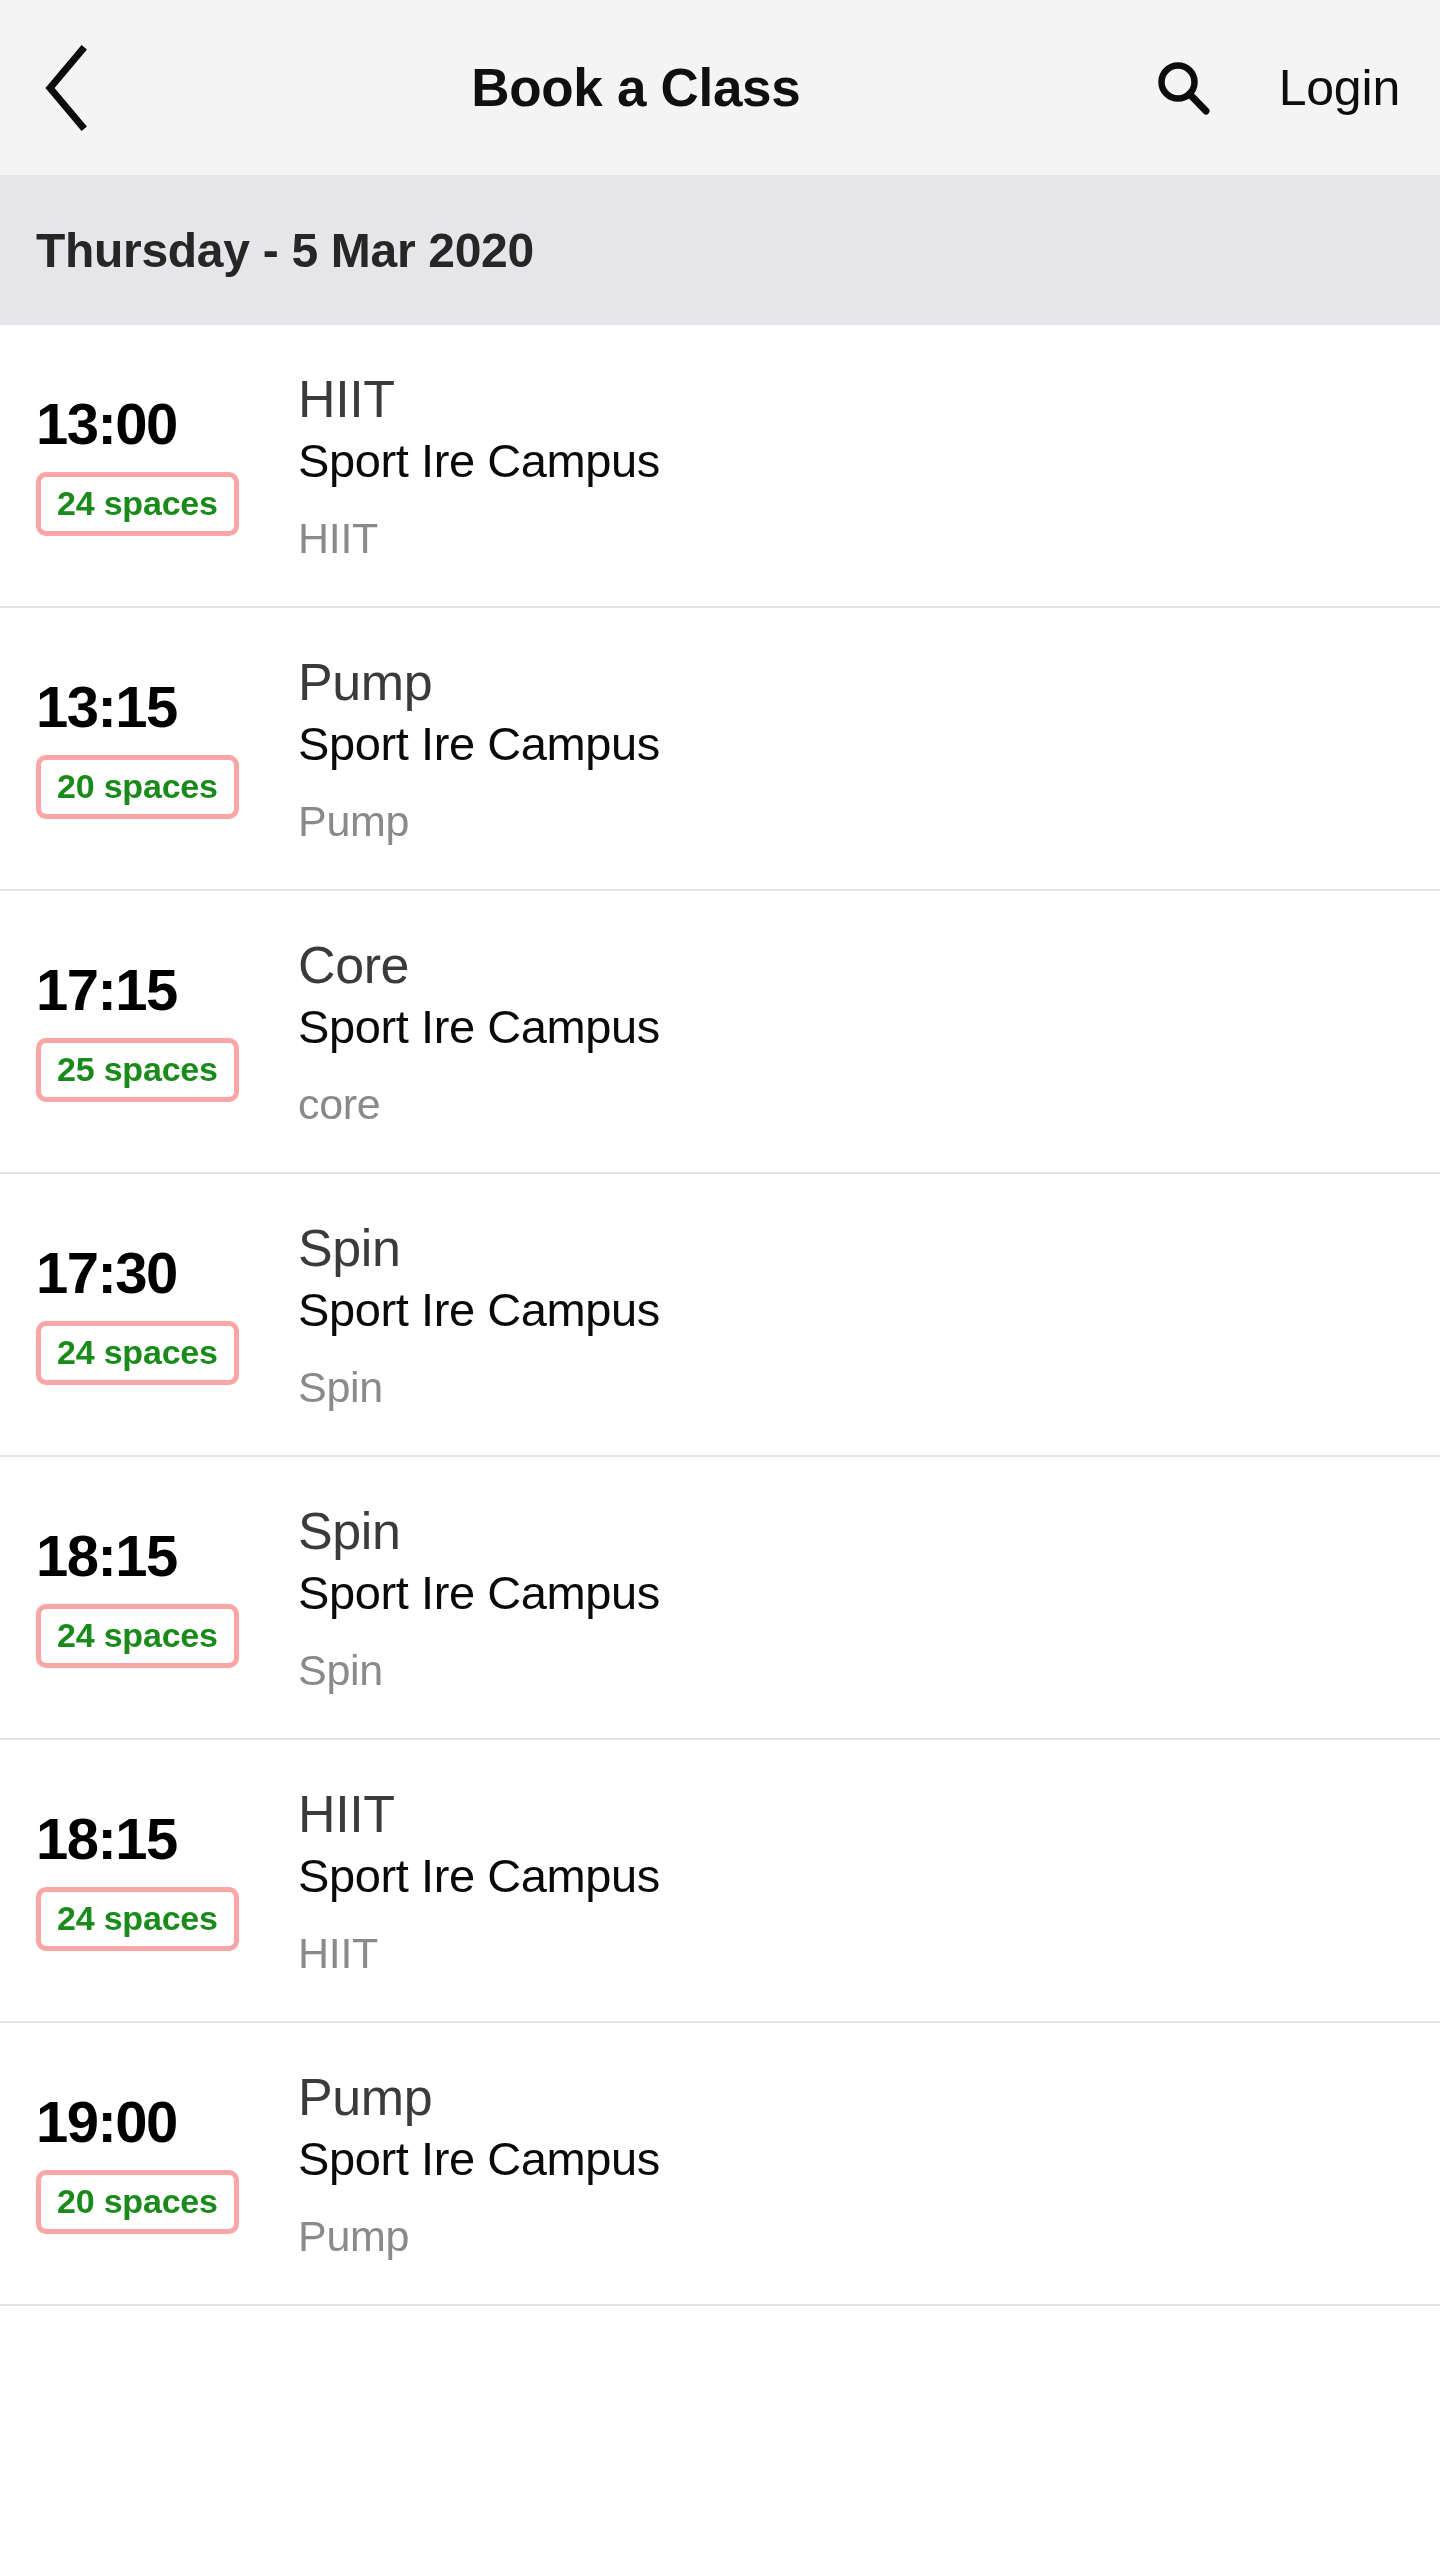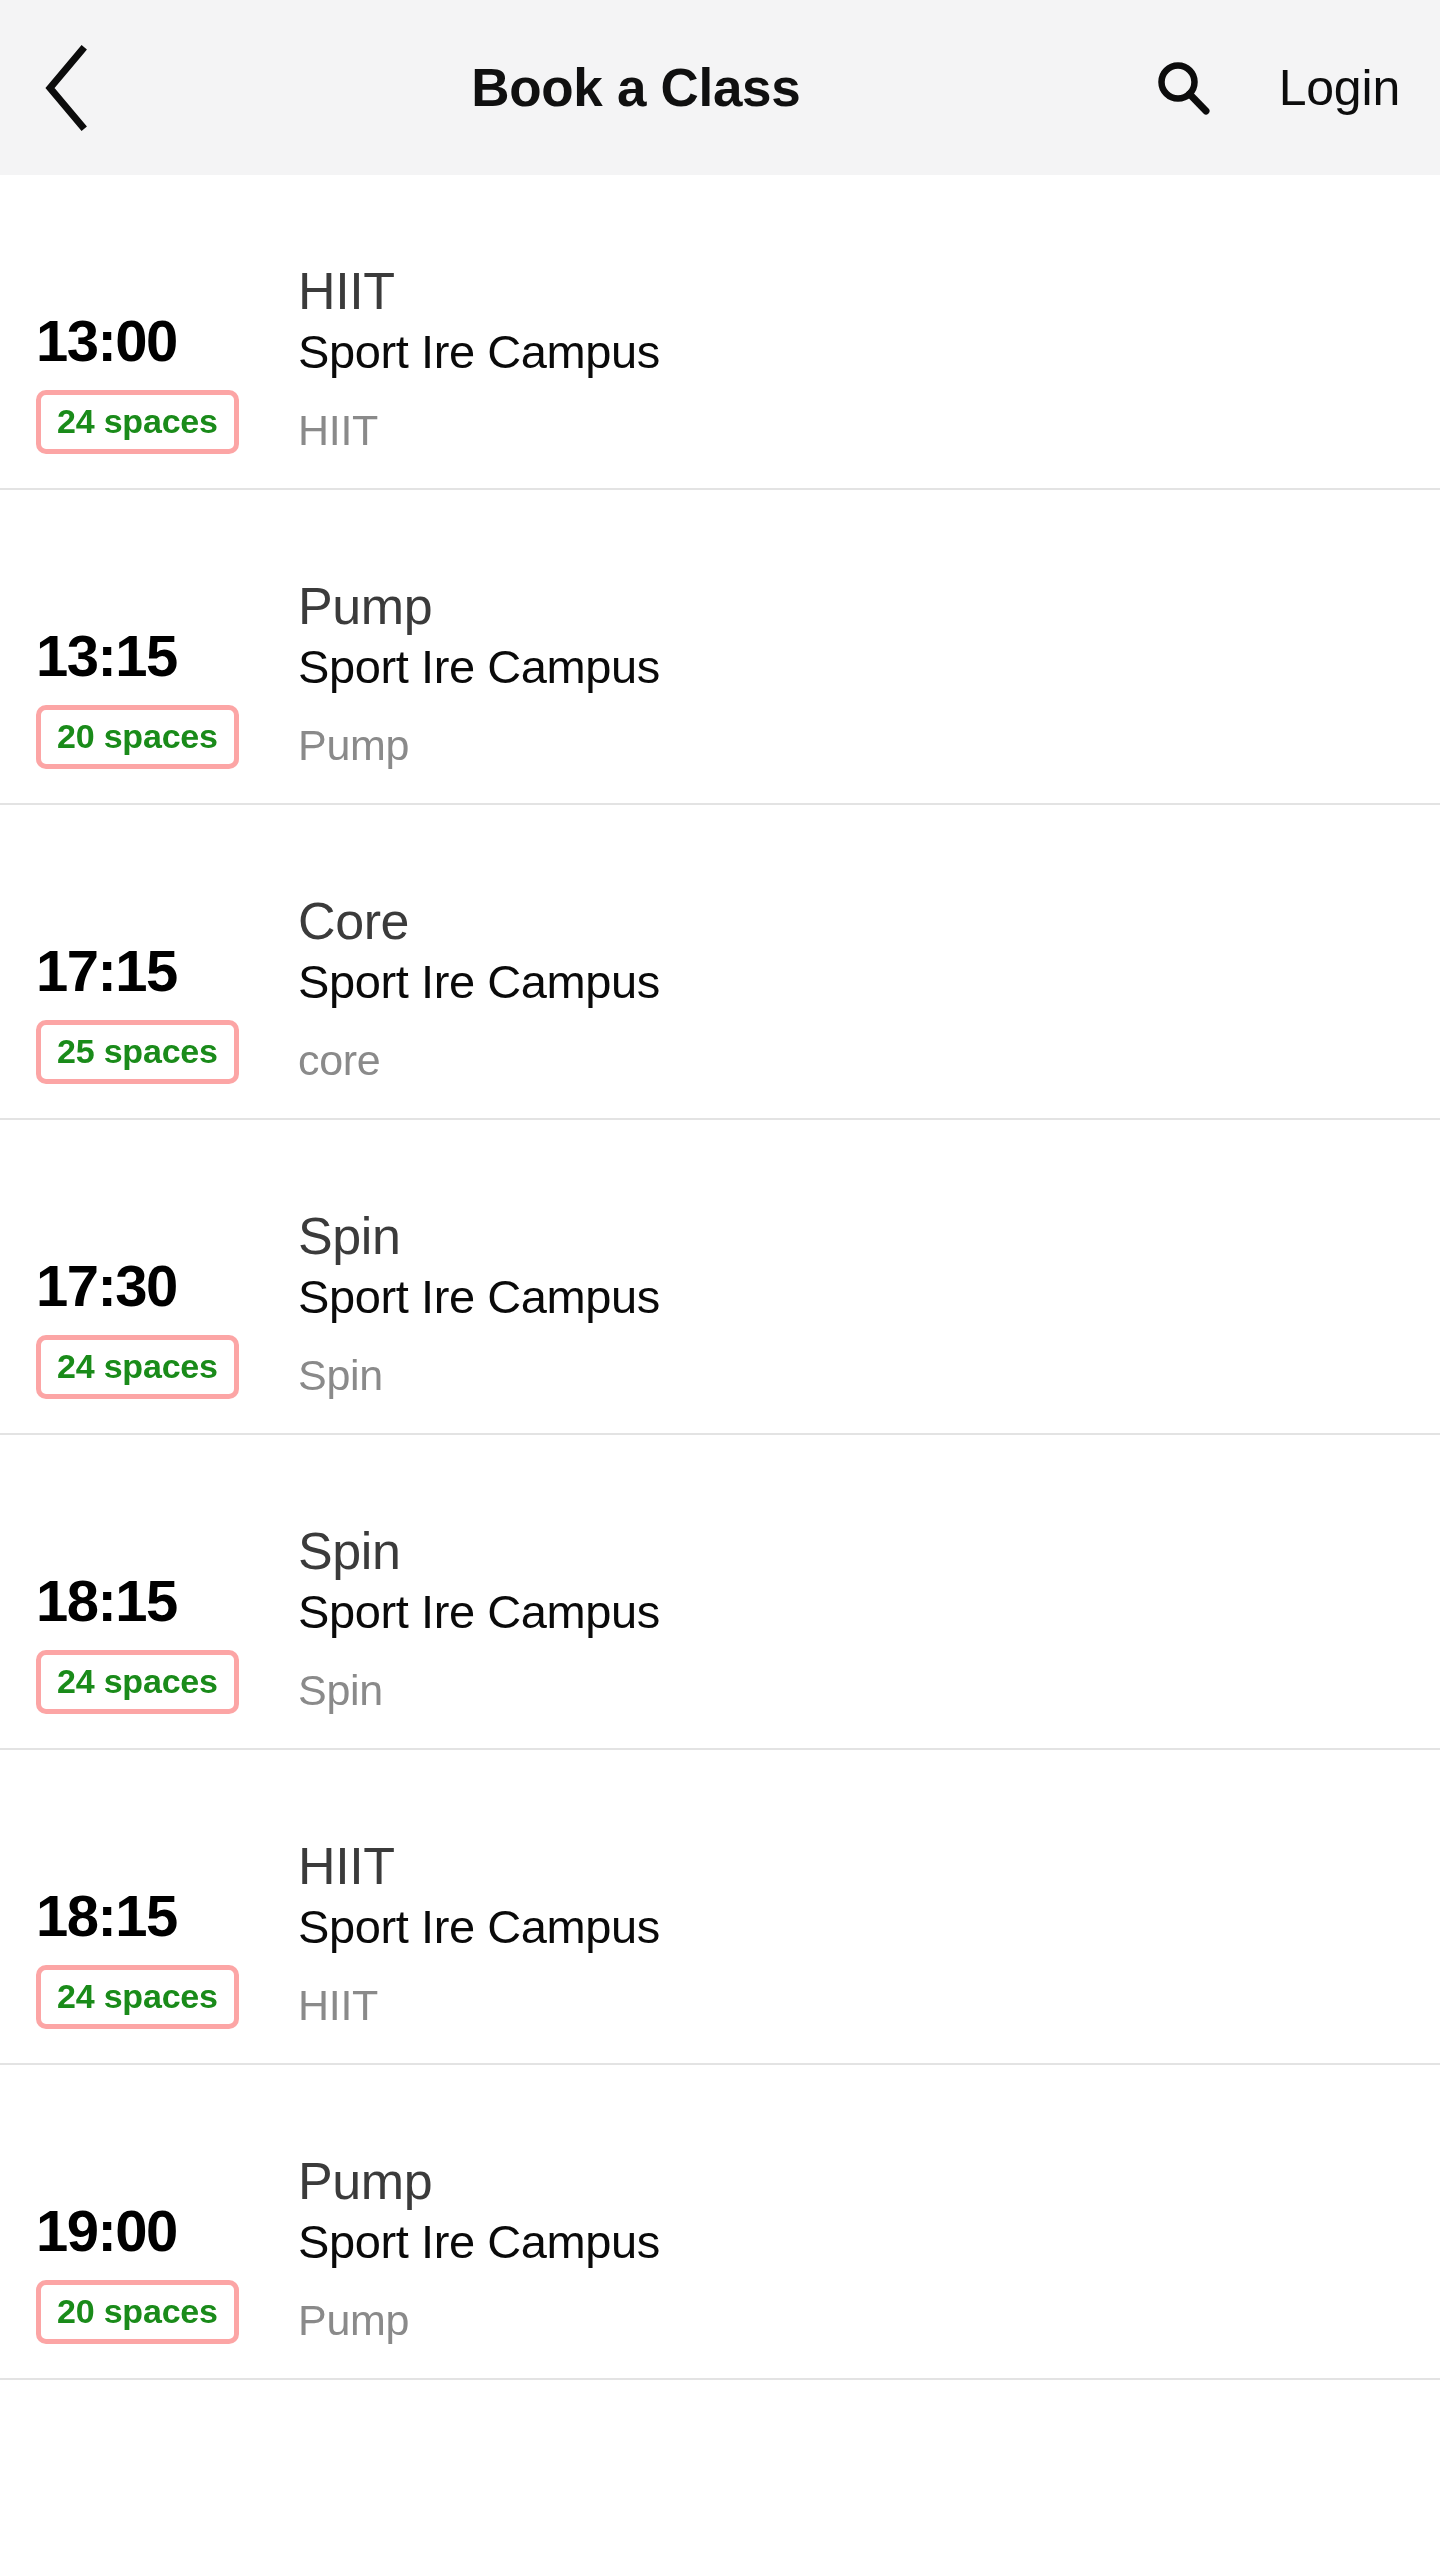--- a/index.html
+++ b/index.html
@@ -225,6 +225,9 @@
     </div>
   </div>
 
+  <div class="date-band">
+    <div class="date-band-text">Thursday - 5 Mar 2020</div>
+  </div>
 
   <div class="class-list">
       <div class="class-row">

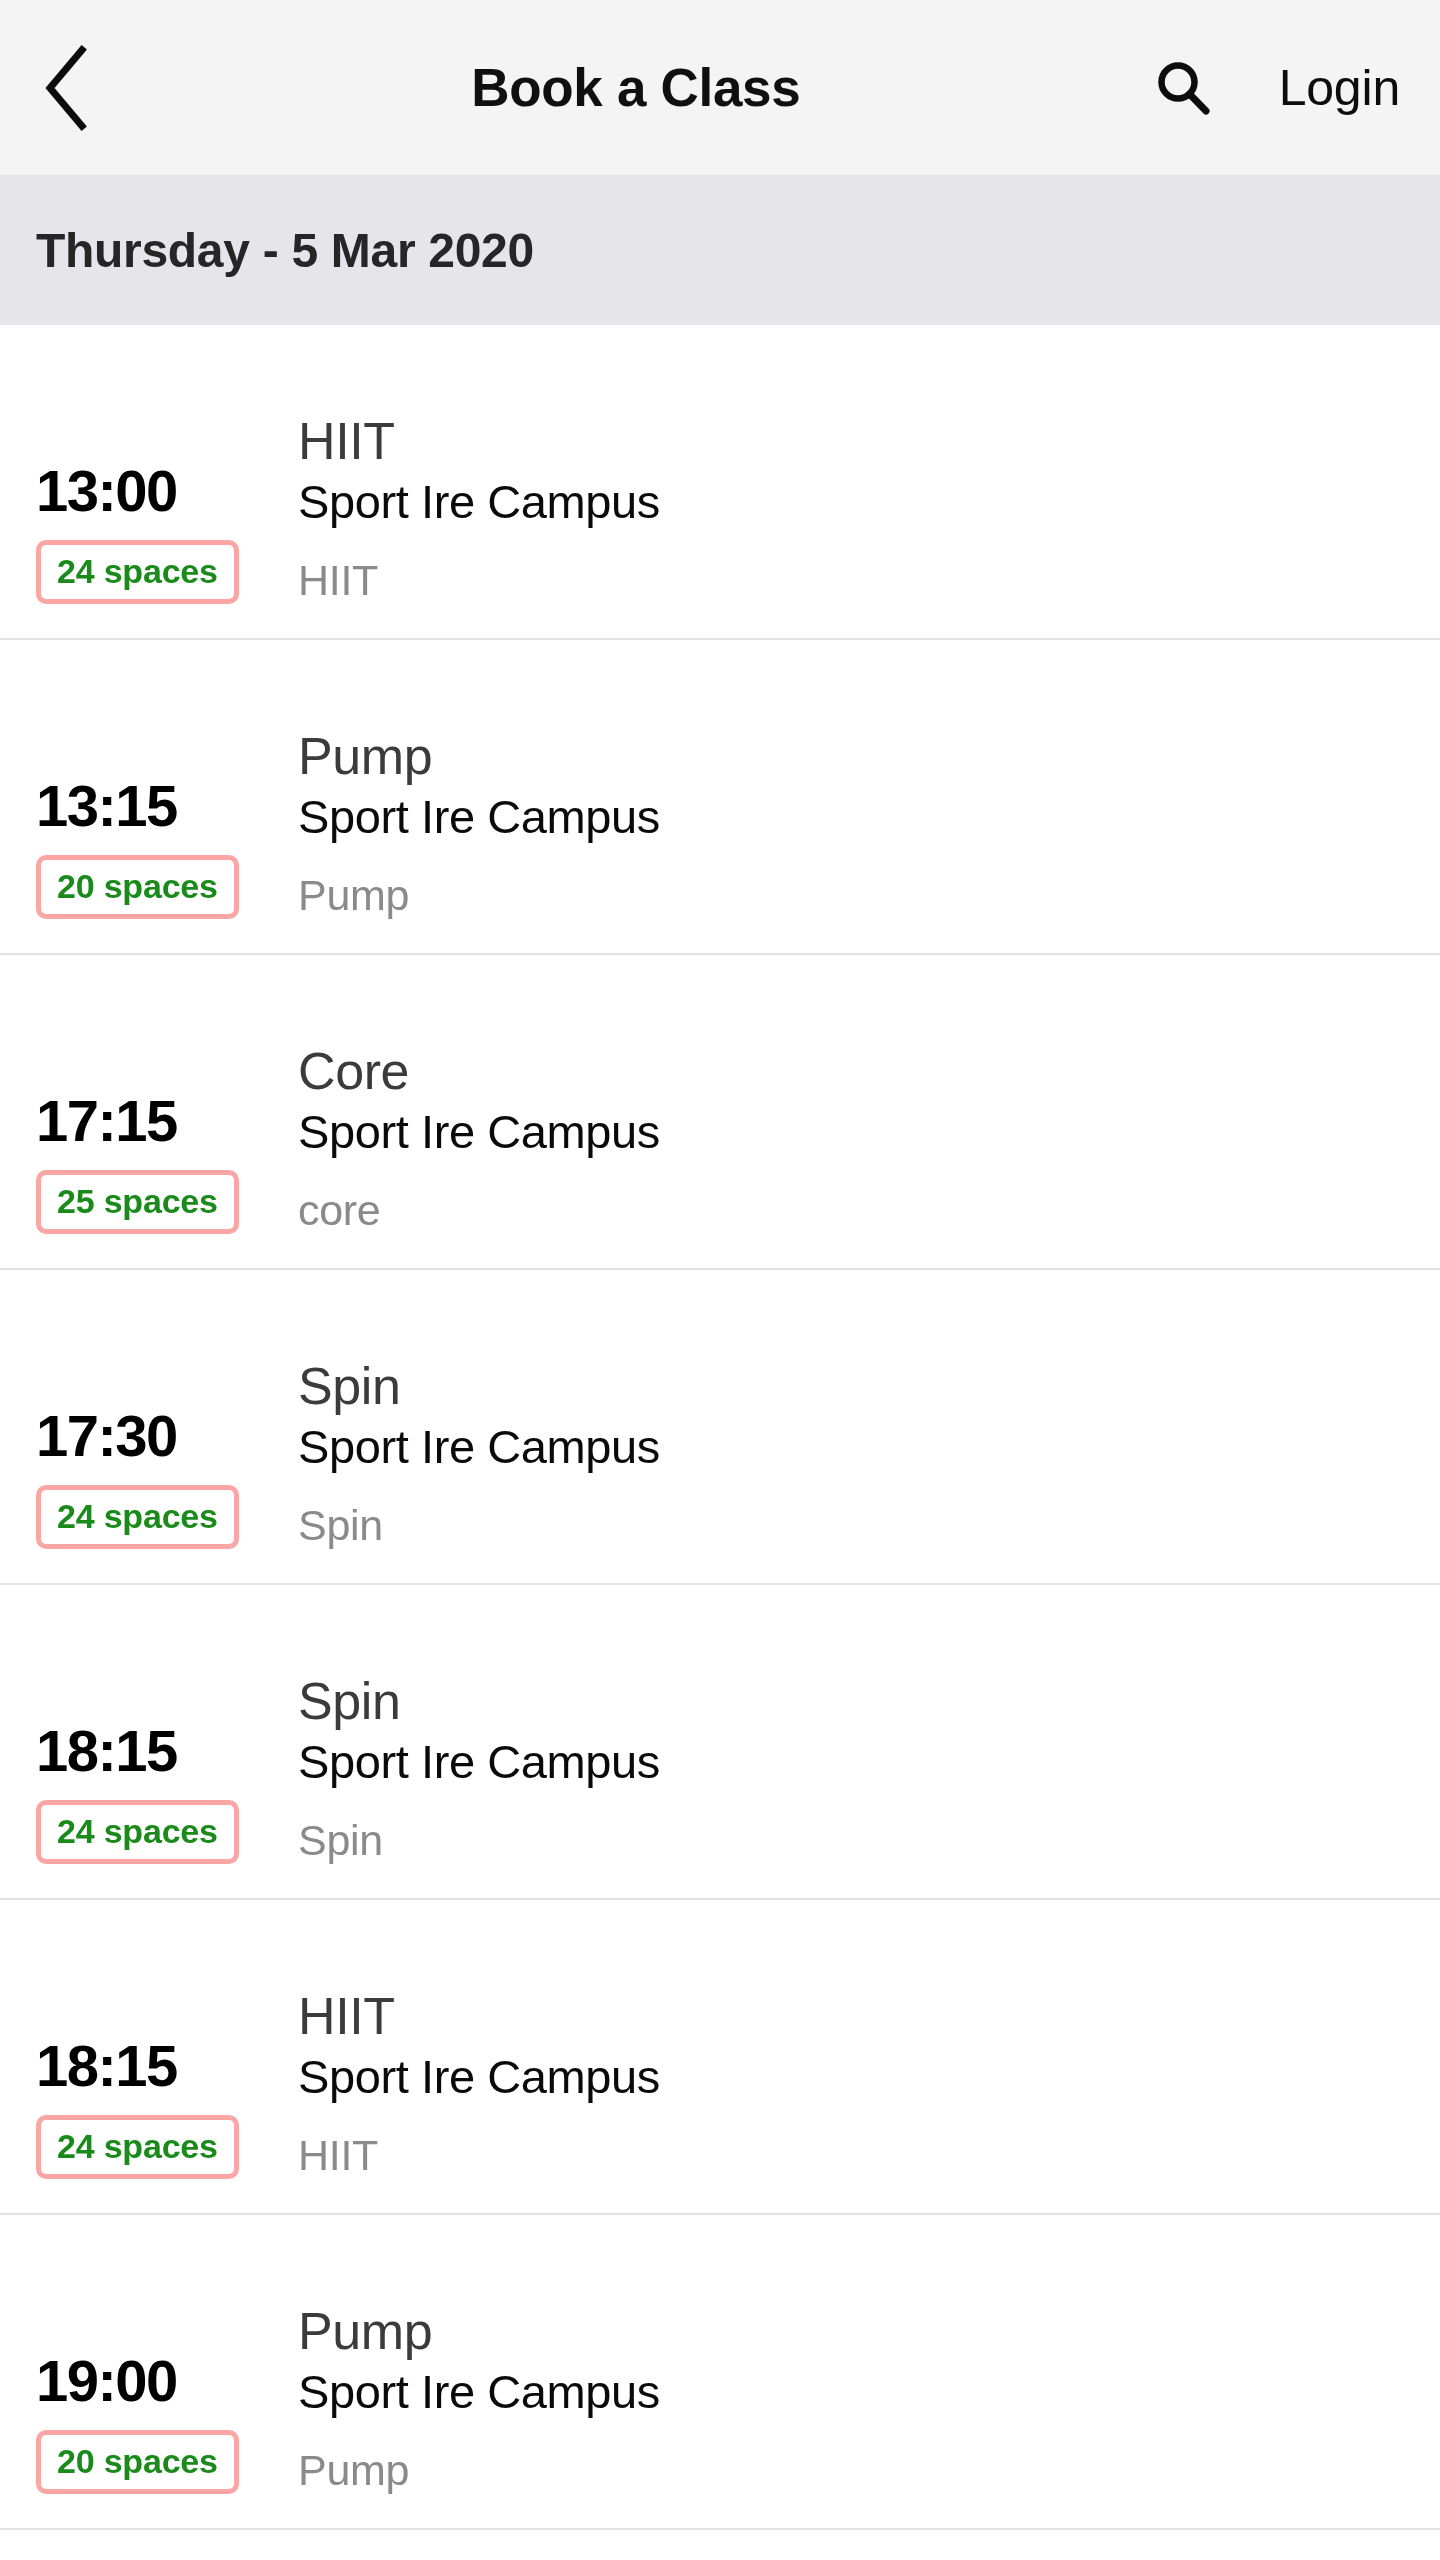--- a/index.html
+++ b/index.html
@@ -111,13 +111,13 @@
 
   .class-row {
     display: flex;
-    align-items: flex-end;
+    align-items: center;
     padding: 30px 36px 34px 36px;
     box-sizing: border-box;
     border-bottom: 2px solid #e3e3e3;
     background: #ffffff;
     cursor: pointer;
-    height: 315px;
+    height: 283px;
   }
 
   .row-left {

